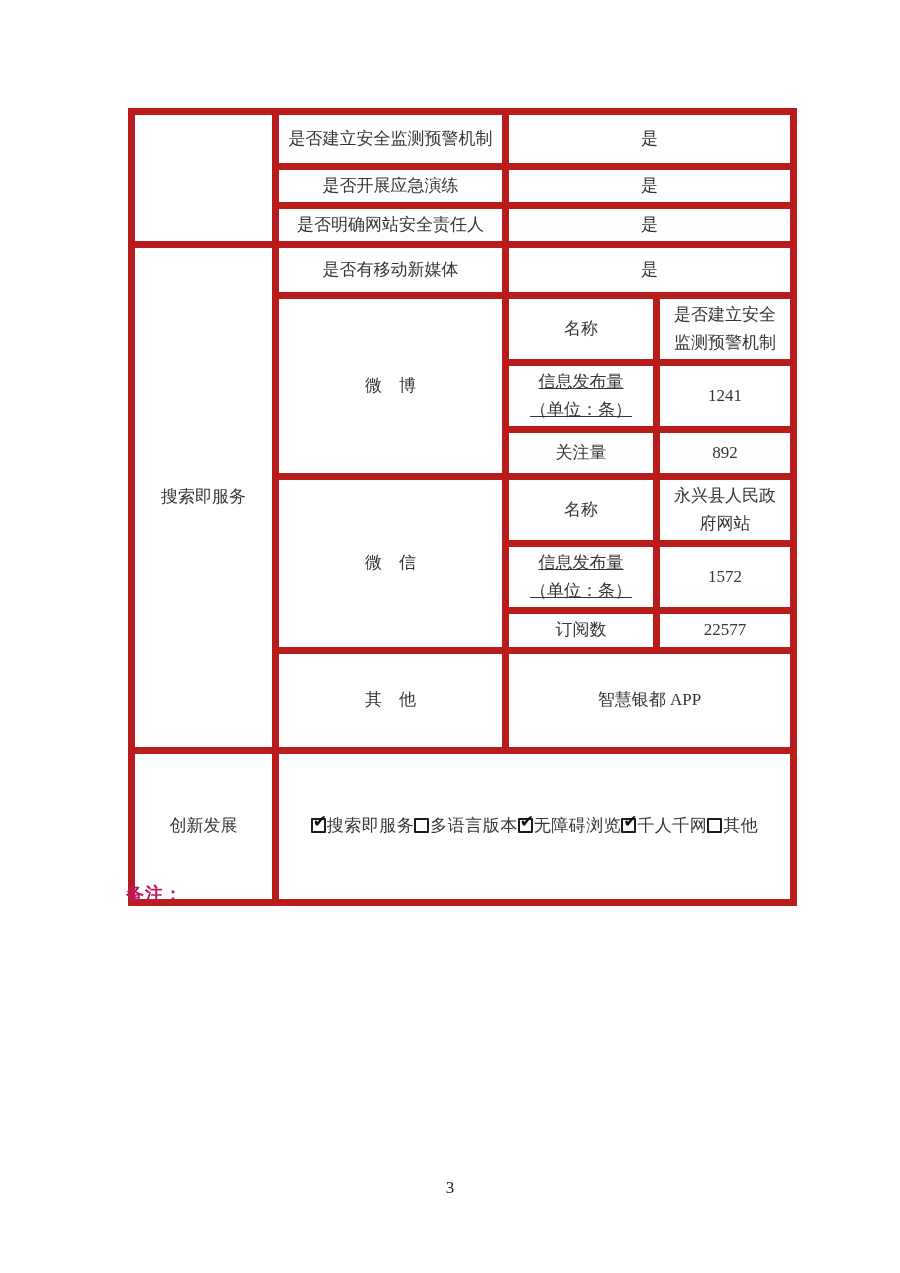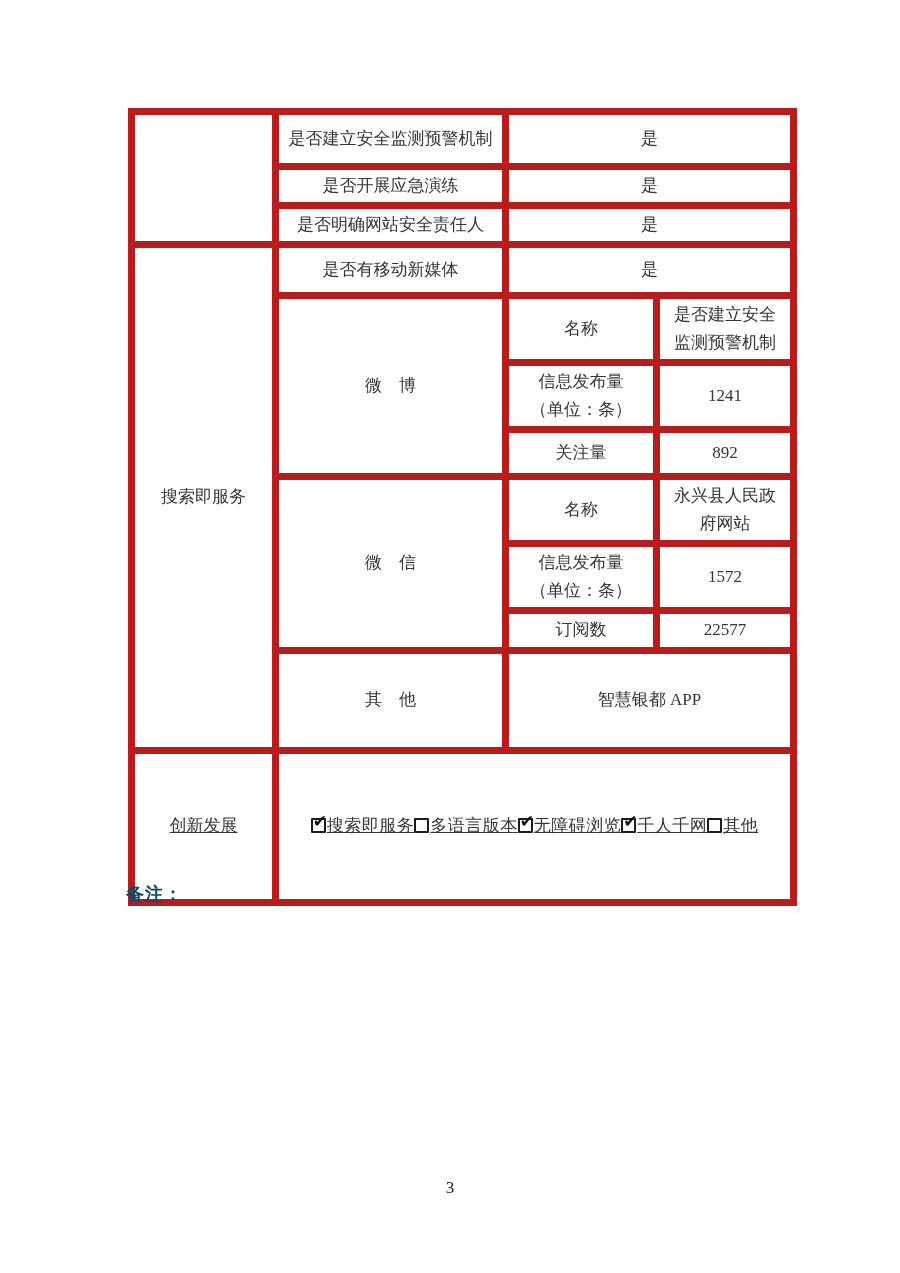--- a/index.html
+++ b/index.html
@@ -53,6 +53,7 @@
     text-align: left;
     padding-left: 17px;
     white-space: pre-line;                   
+    text-decoration: underline;
   }
   td.innov {
     text-align: left;

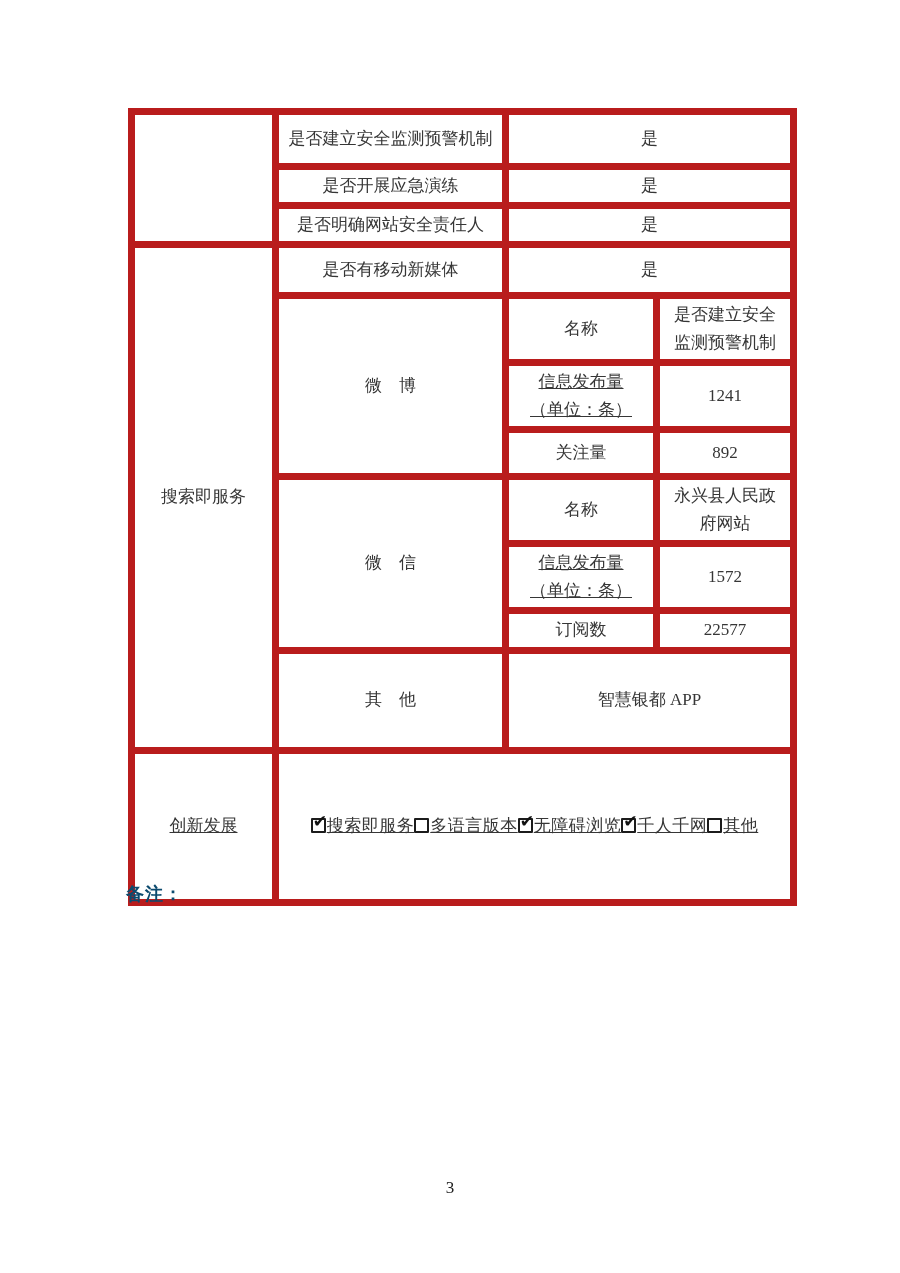--- a/index.html
+++ b/index.html
@@ -43,7 +43,7 @@
   tr.r9  { height: 55px; }
   tr.r10 { height: 38px; }
   tr.r11 { height: 100px; }
-  tr.r12 { height: 152px; text-decoration: underline; }
+  tr.r12 { height: 152px; }
 
   td.wrap-narrow { padding: 2px 24px; }      
   td.val-narrow span.inner {

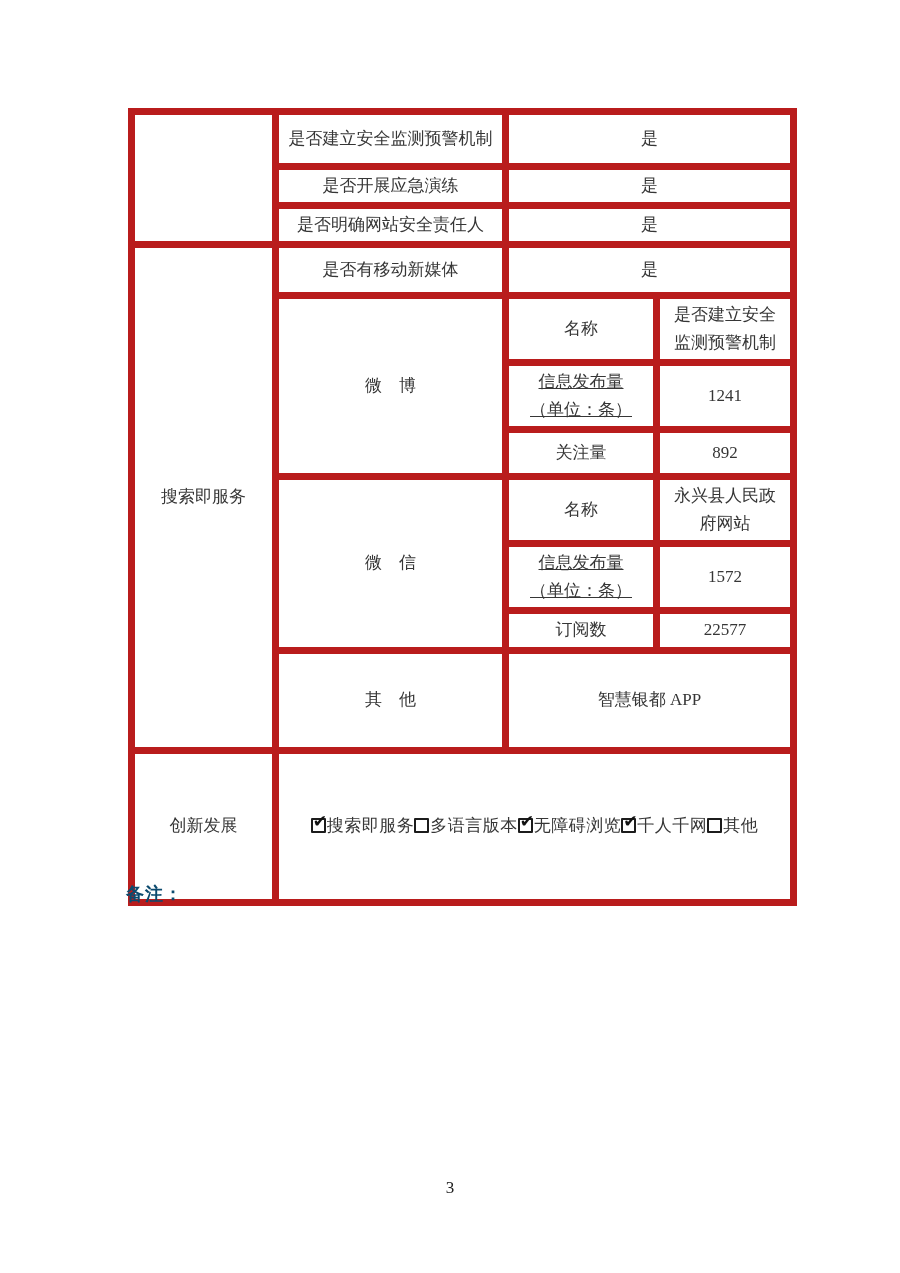--- a/index.html
+++ b/index.html
@@ -87,7 +87,7 @@
     left: 126px; top: 882px;
     font-size: 18px;
     font-weight: bold;
-    color: #0c4a6e;
+    color: #be185d;
     letter-spacing: 1px;
   }
   .page-number {

